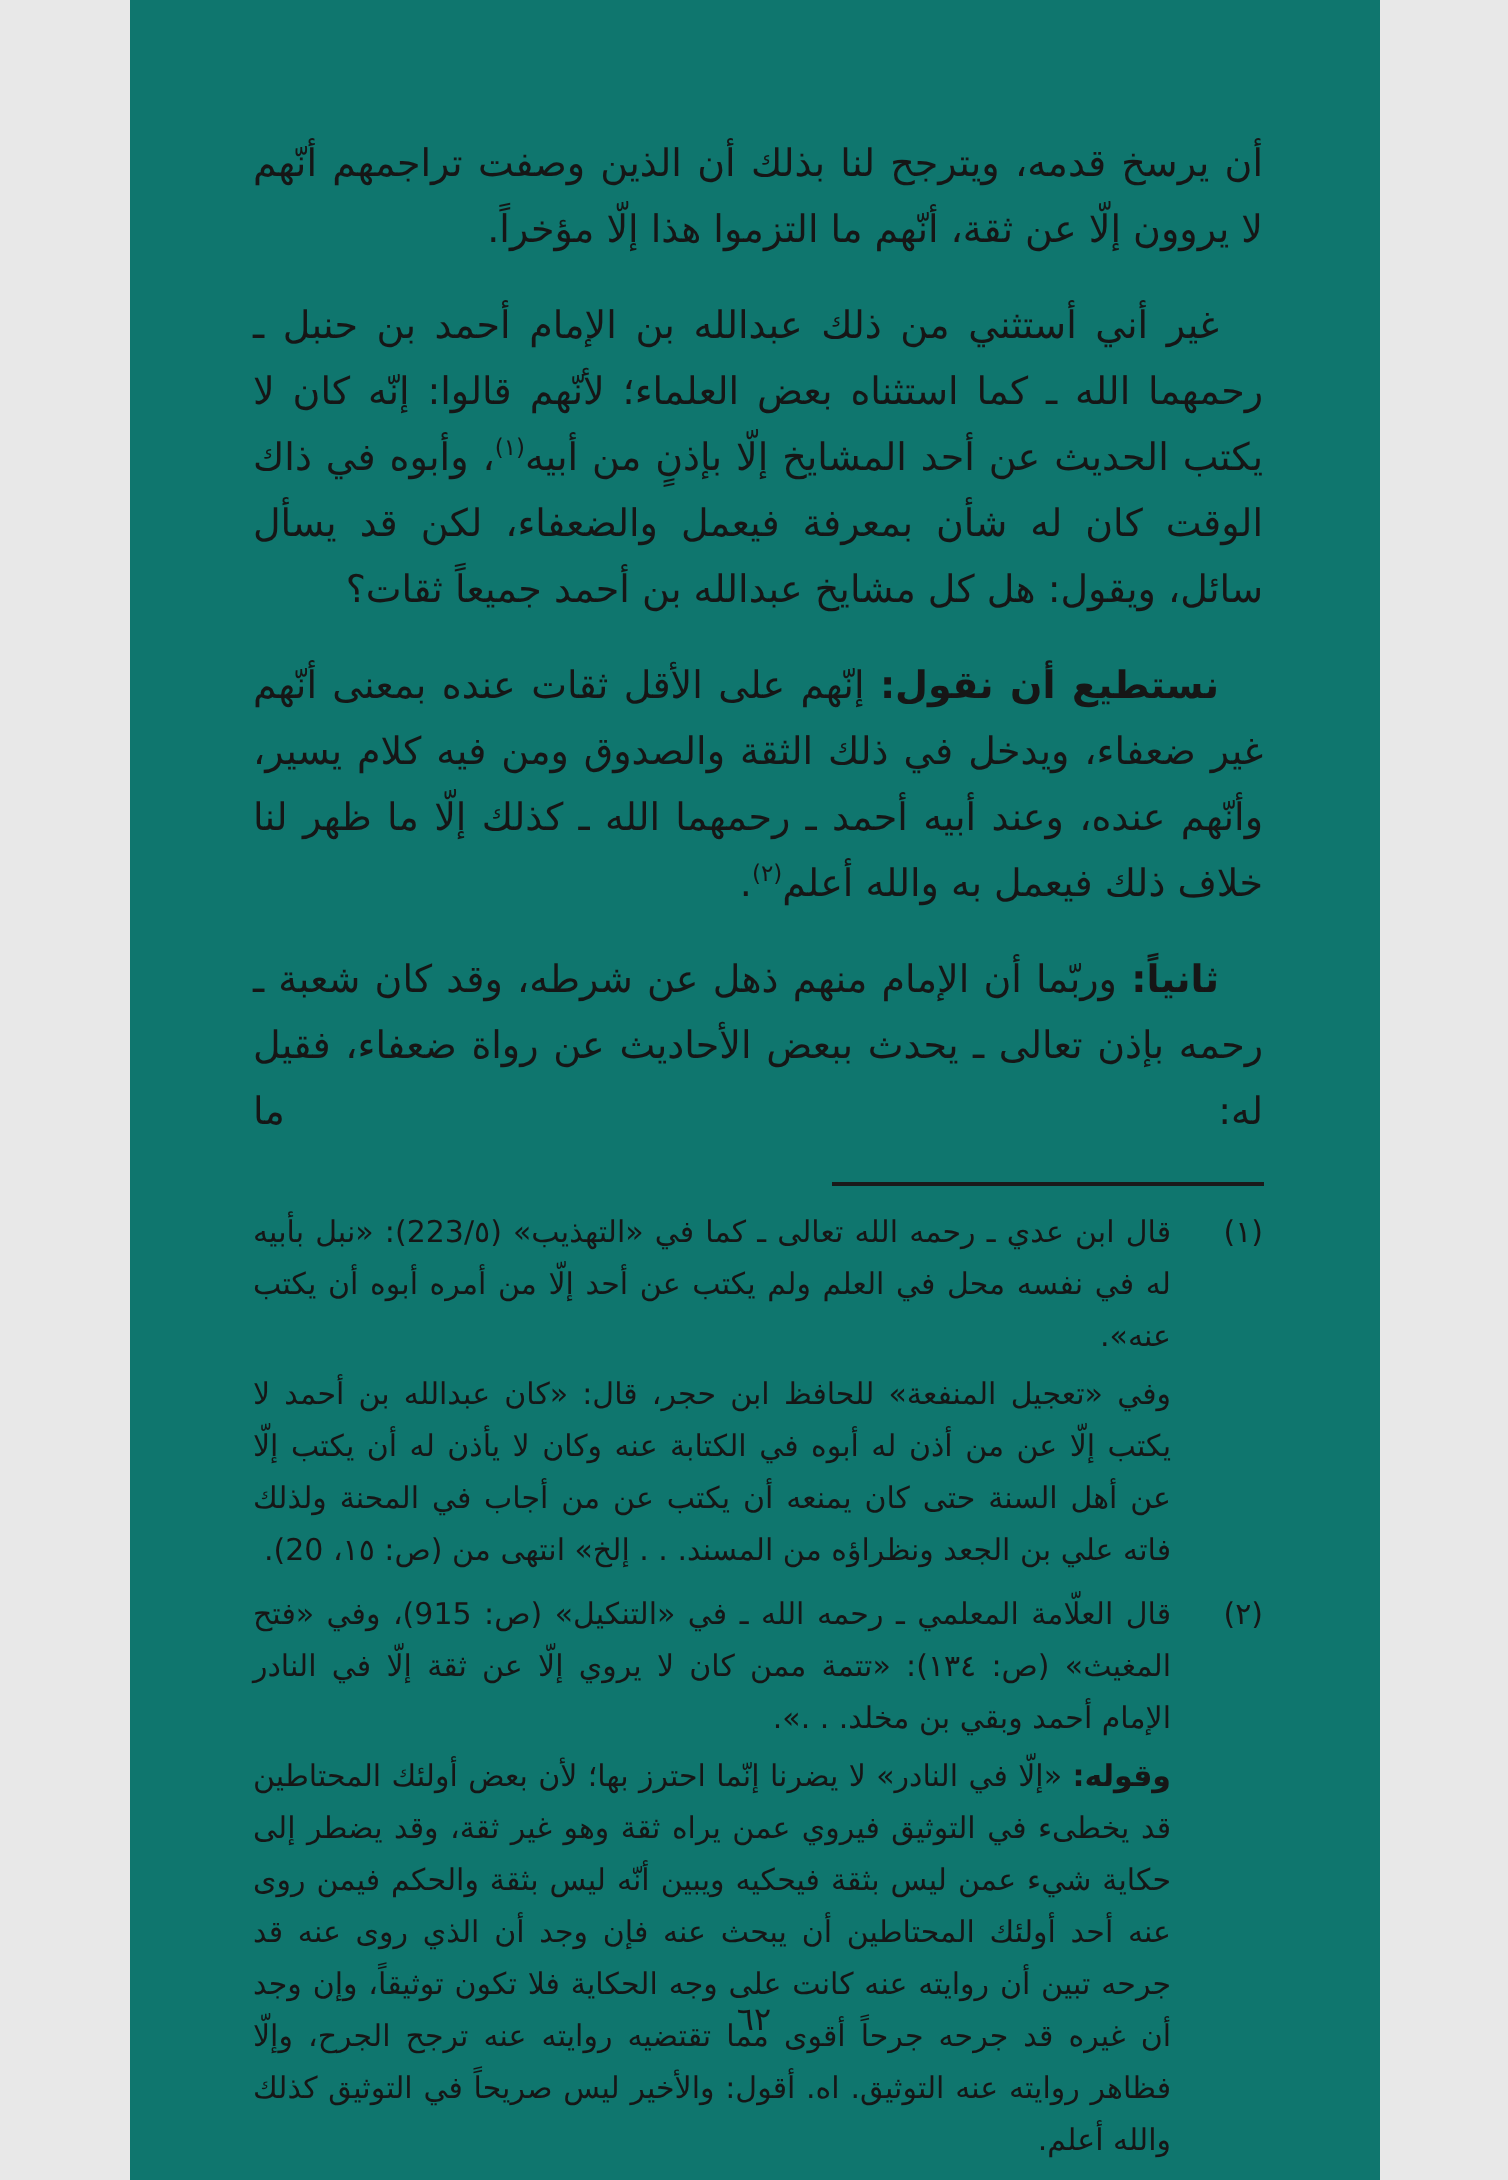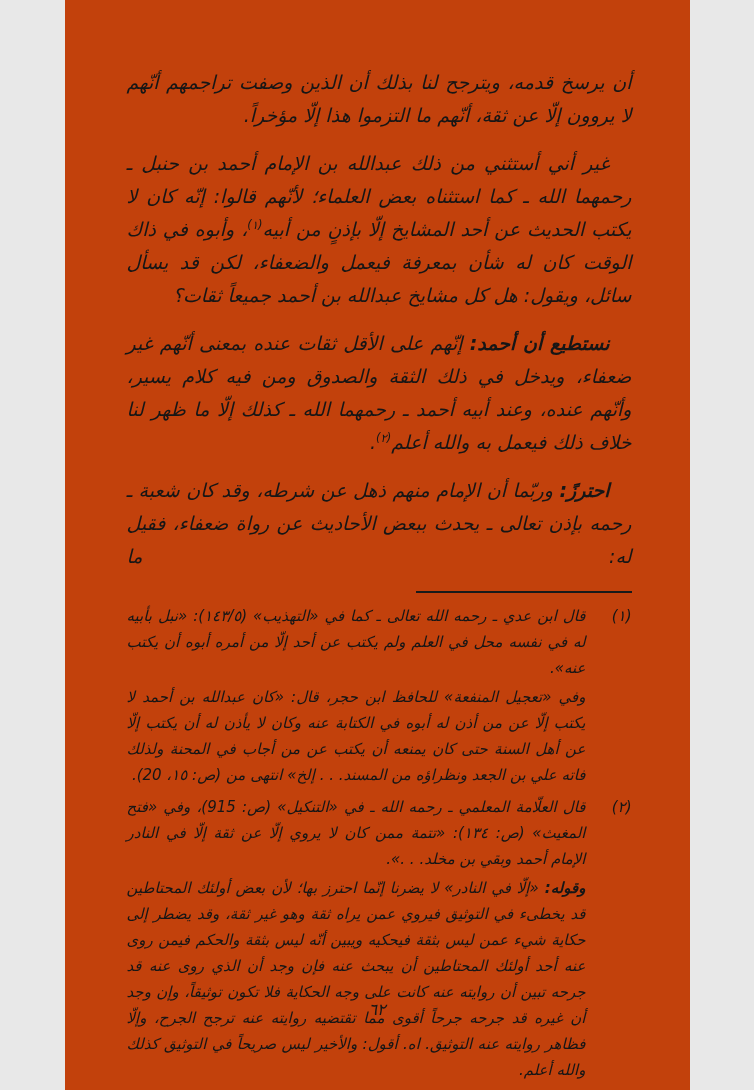--- a/index.html
+++ b/index.html
@@ -8,13 +8,12 @@
     width: 625px;
     height: 1090px;
     margin: 0 auto;
-    background: #c2410c;
+    background: #0f766e;
     color: #161616;
     font-family: "DejaVu Sans", sans-serif;
     direction: rtl;
     overflow: hidden;
     box-sizing: border-box;
-    font-style: italic;
   }
   .main {
     padding: 66px 58px 0 62px;

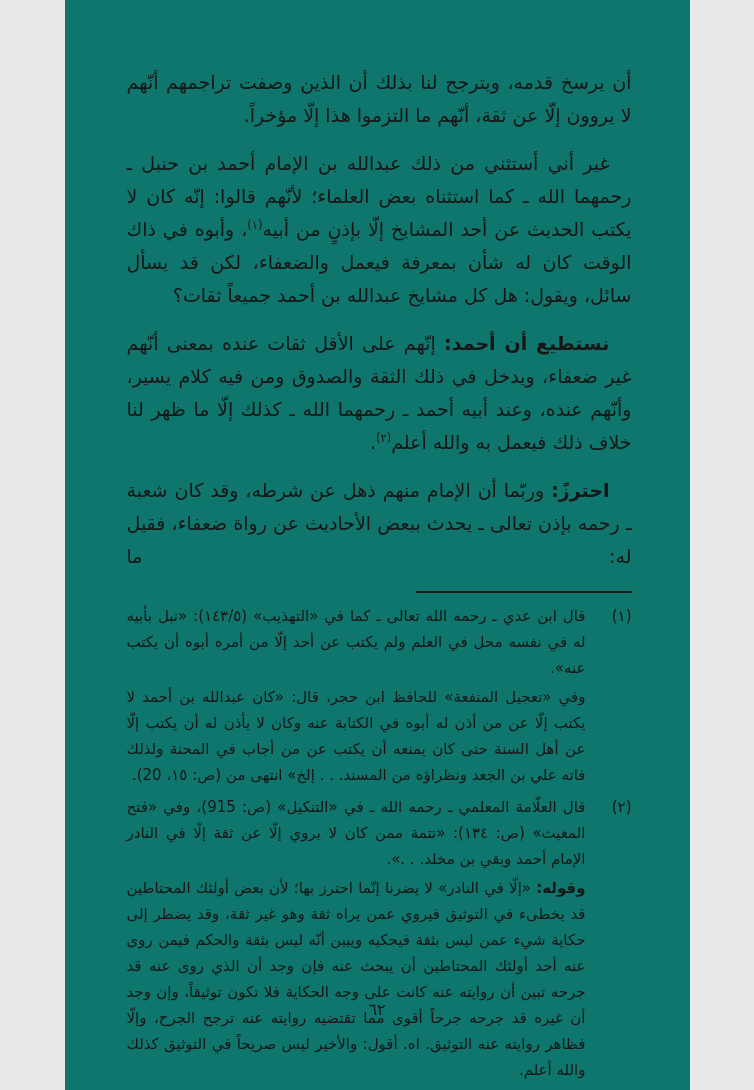--- a/index.html
+++ b/index.html
@@ -80,7 +80,7 @@
 
     <p class="para indent"><span>غير أني أستثني من ذلك عبدالله بن الإمام أحمد بن حنبل ـ رحمهما الله ـ كما استثناه بعض العلماء؛ لأنّهم قالوا: إنّه كان لا يكتب الحديث عن أحد المشايخ إلّا بإذنٍ من أبيه</span><sup class="ref">(١)</sup><span>، وأبوه في ذاك الوقت كان له شأن بمعرفة فيعمل والضعفاء، لكن قد يسأل سائل، ويقول: هل كل مشايخ عبدالله بن أحمد جميعاً ثقات؟</span></p>
 
-    <p class="para indent"><span class="lead">نستطيع أن أحمد:</span> <span>إنّهم على الأقل ثقات عنده بمعنى أنّهم غير ضعفاء، ويدخل في ذلك الثقة والصدوق ومن فيه كلام يسير، وأنّهم عنده، وعند أبيه أحمد ـ رحمهما الله ـ كذلك إلّا ما ظهر لنا خلاف ذلك فيعمل به والله أعلم</span><sup class="ref">(٢)</sup><span>.</span></p>
+    <p class="para indent"><span class="lead">نستطيع أن نقول:</span> <span>إنّهم على الأقل ثقات عنده بمعنى أنّهم غير ضعفاء، ويدخل في ذلك الثقة والصدوق ومن فيه كلام يسير، وأنّهم عنده، وعند أبيه أحمد ـ رحمهما الله ـ كذلك إلّا ما ظهر لنا خلاف ذلك فيعمل به والله أعلم</span><sup class="ref">(٢)</sup><span>.</span></p>
 
     <p class="para indent justify-last"><span class="lead">احترزً:</span> <span>وربّما أن الإمام منهم ذهل عن شرطه، وقد كان شعبة ـ رحمه بإذن تعالى ـ يحدث ببعض الأحاديث عن رواة ضعفاء، فقيل له: ما</span></p>
 

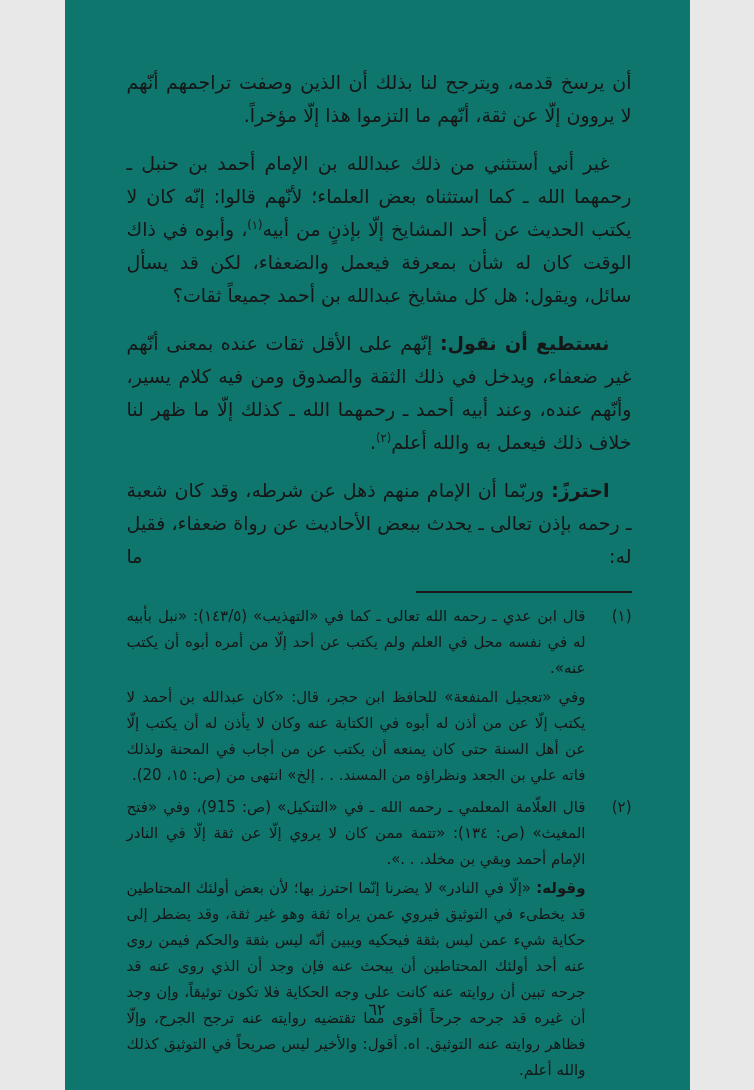--- a/index.html
+++ b/index.html
@@ -82,7 +82,7 @@
 
     <p class="para indent"><span class="lead">نستطيع أن نقول:</span> <span>إنّهم على الأقل ثقات عنده بمعنى أنّهم غير ضعفاء، ويدخل في ذلك الثقة والصدوق ومن فيه كلام يسير، وأنّهم عنده، وعند أبيه أحمد ـ رحمهما الله ـ كذلك إلّا ما ظهر لنا خلاف ذلك فيعمل به والله أعلم</span><sup class="ref">(٢)</sup><span>.</span></p>
 
-    <p class="para indent justify-last"><span class="lead">احترزً:</span> <span>وربّما أن الإمام منهم ذهل عن شرطه، وقد كان شعبة ـ رحمه بإذن تعالى ـ يحدث ببعض الأحاديث عن رواة ضعفاء، فقيل له: ما</span></p>
+    <p class="para indent justify-last"><span class="lead">ثانياً:</span> <span>وربّما أن الإمام منهم ذهل عن شرطه، وقد كان شعبة ـ رحمه بإذن تعالى ـ يحدث ببعض الأحاديث عن رواة ضعفاء، فقيل له: ما</span></p>
 
   </div>
 

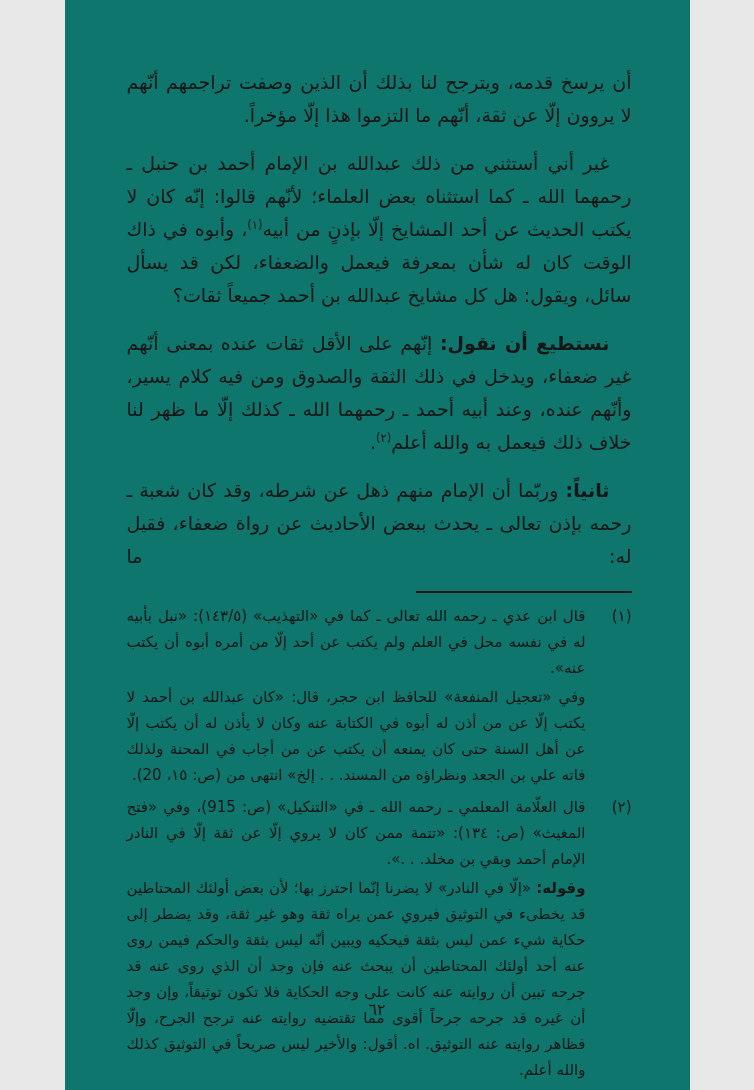--- a/index.html
+++ b/index.html
@@ -92,7 +92,7 @@
 
     <div class="fn">
       <span class="fn-marker">(١)</span>
-      <p class="fn-para">قال ابن عدي ـ رحمه الله تعالى ـ كما في «التهذيب» (١٤٣/٥): «نبل بأبيه له في نفسه محل في العلم ولم يكتب عن أحد إلّا من أمره أبوه أن يكتب عنه».</p>
+      <p class="fn-para">قال ابن عدي ـ رحمه الله تعالى ـ كما في «التهذيب» (223/٥): «نبل بأبيه له في نفسه محل في العلم ولم يكتب عن أحد إلّا من أمره أبوه أن يكتب عنه».</p>
       <p class="fn-para">وفي «تعجيل المنفعة» للحافظ ابن حجر، قال: «كان عبدالله بن أحمد لا يكتب إلّا عن من أذن له أبوه في الكتابة عنه وكان لا يأذن له أن يكتب إلّا عن أهل السنة حتى كان يمنعه أن يكتب عن من أجاب في المحنة ولذلك فاته علي بن الجعد ونظراؤه من المسند. . . إلخ» انتهى من (ص: ١٥، 20).</p>
     </div>
 

